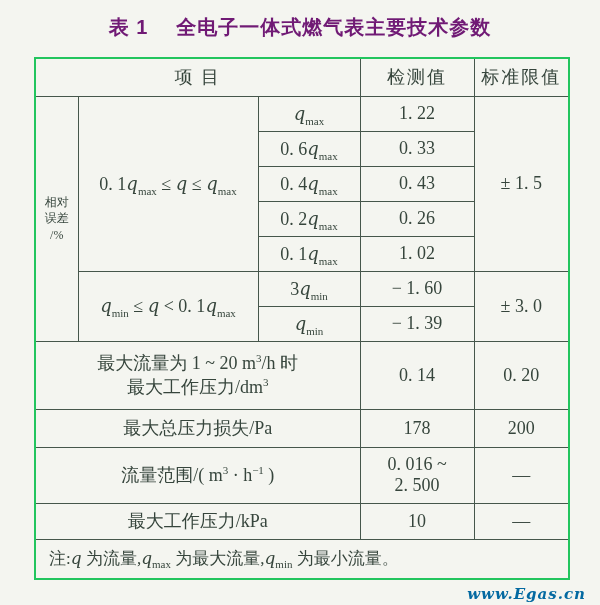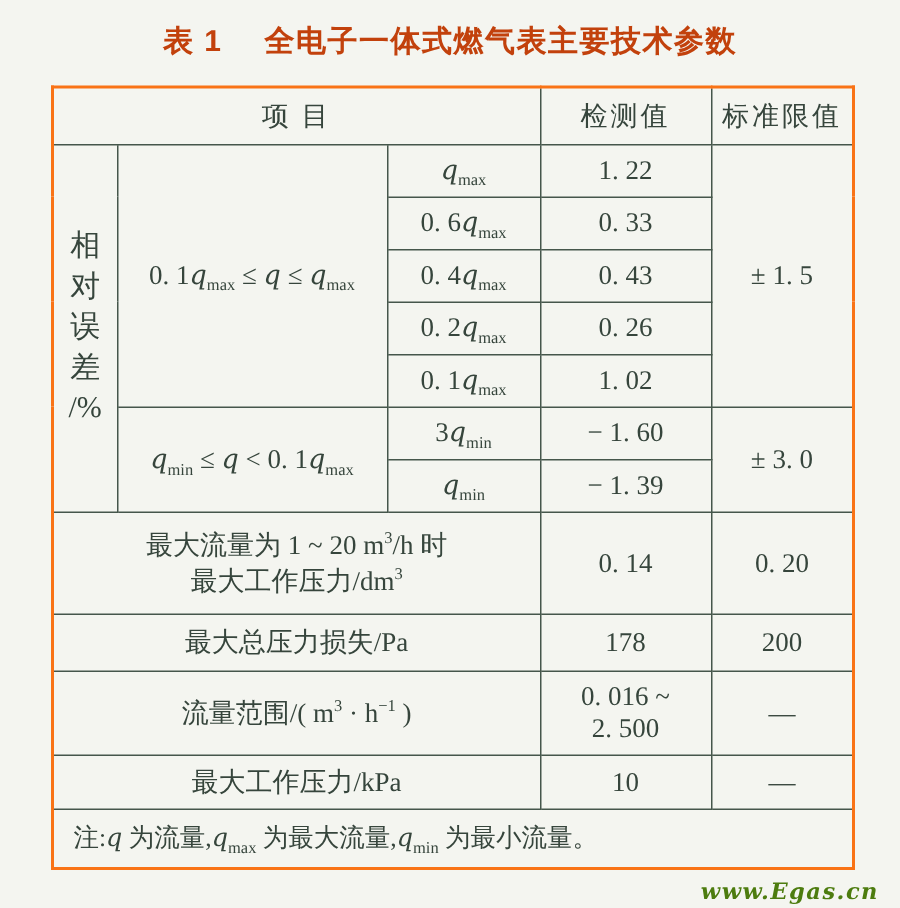--- a/index.html
+++ b/index.html
@@ -46,7 +46,7 @@
 </head>
 <body>
 
-<div class="title" style="color: #c2410c;">
+<div class="title" style="color: #701a75;">
   <span>表 1</span><span class="gap"></span><span>全电子一体式燃气表主要技术参数</span>
 </div>
 

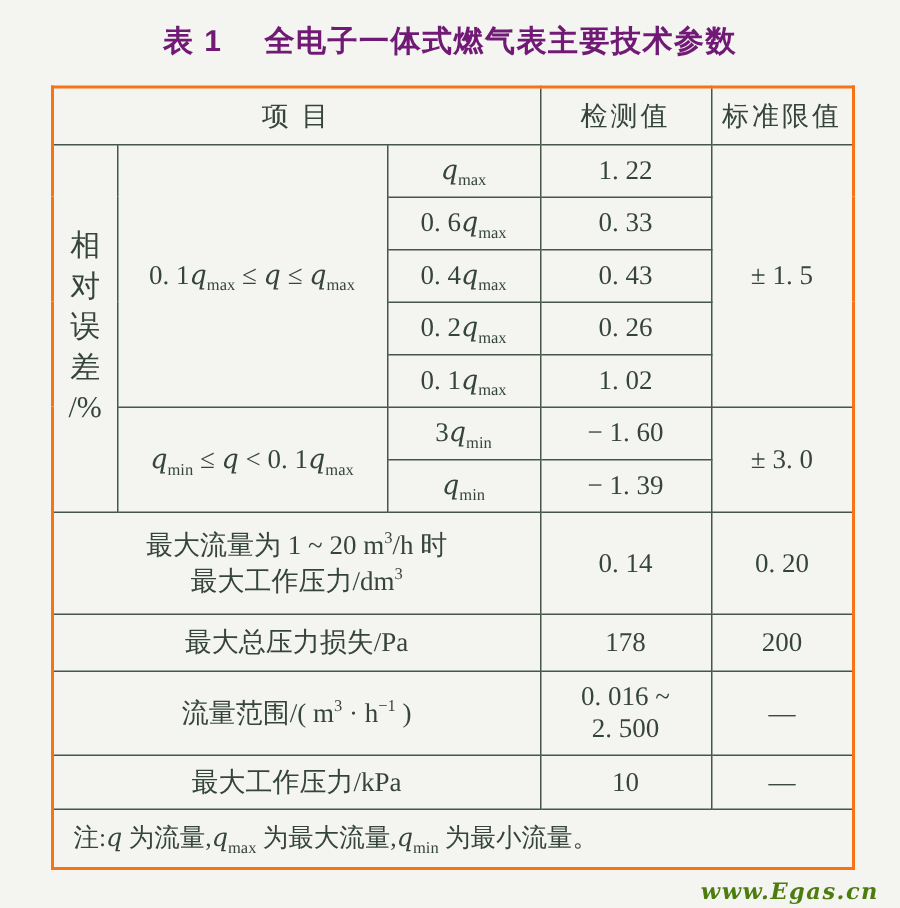--- a/index.html
+++ b/index.html
@@ -21,7 +21,7 @@
   table.main {
     position:absolute; left:34px; top:57px;
     border-collapse:collapse; table-layout:fixed;
-    border:2px solid #f97316;
+    border:2px solid #22c55e;
   }
   td {
     border:1px solid #45564b;

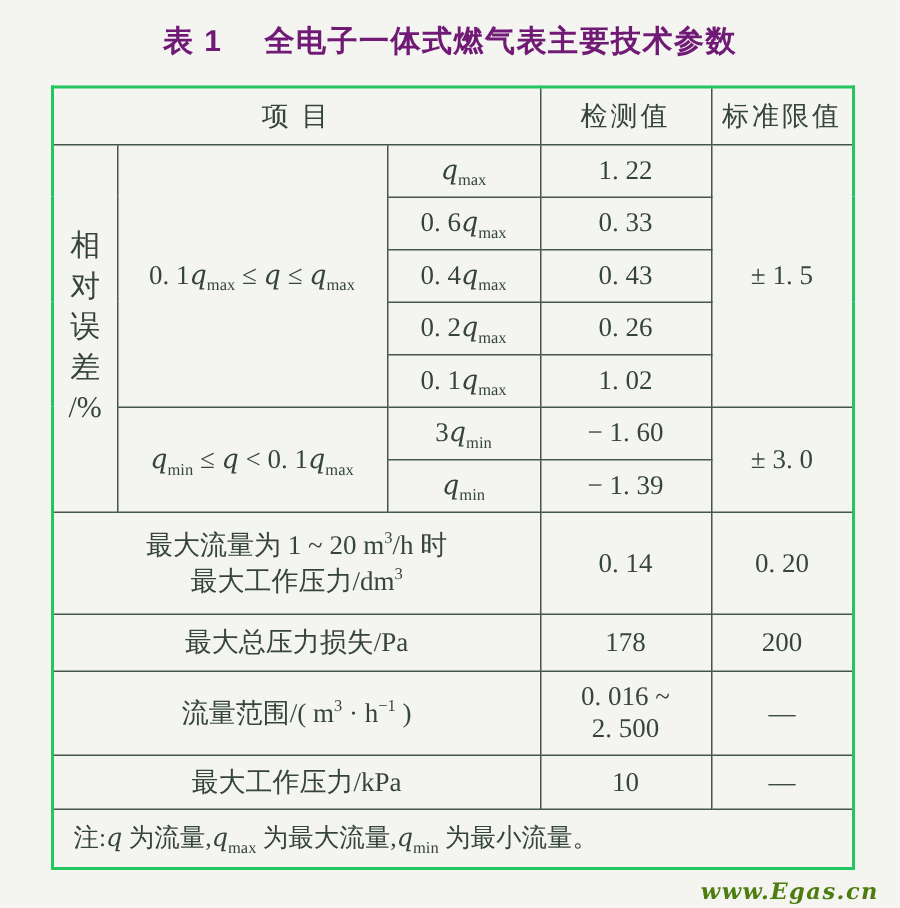--- a/index.html
+++ b/index.html
@@ -34,7 +34,7 @@
   sup { font-size:11px; line-height:0; vertical-align:super; }
   .it { font-style:italic; font-family:"DejaVu Serif","Liberation Serif",serif; }
   td.note-cell { text-align:left; padding-left:13px; font-size:17px; }
-  .rel-label { font-size:20px; line-height:1.35; }
+  .rel-label { font-size:12px; line-height:1.35; }
   .watermark {
     position:absolute; right:14px; bottom:2px;
     font-style:italic; font-weight:bold;

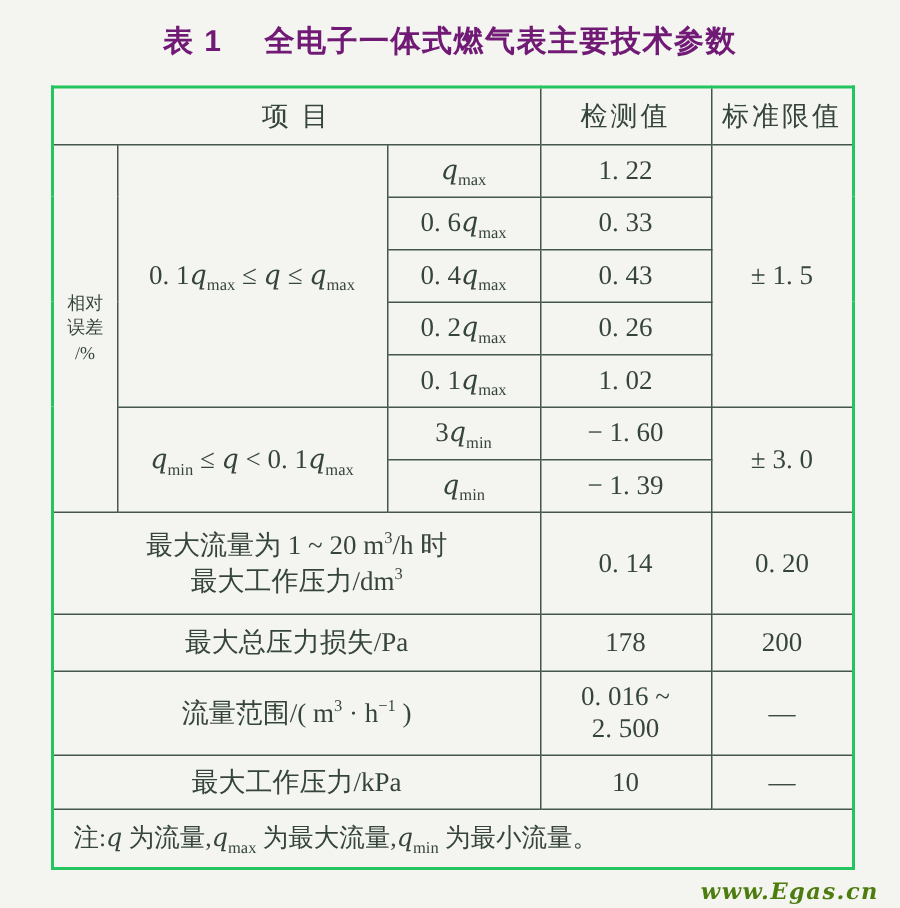--- a/index.html
+++ b/index.html
@@ -127,6 +127,6 @@
   </tbody>
 </table>
 
-<div class="watermark" style="color: #4d7c0f;">www.Egas.cn</div>
+<div class="watermark" style="color: #0369a1;">www.Egas.cn</div>
 
 </body></html>

